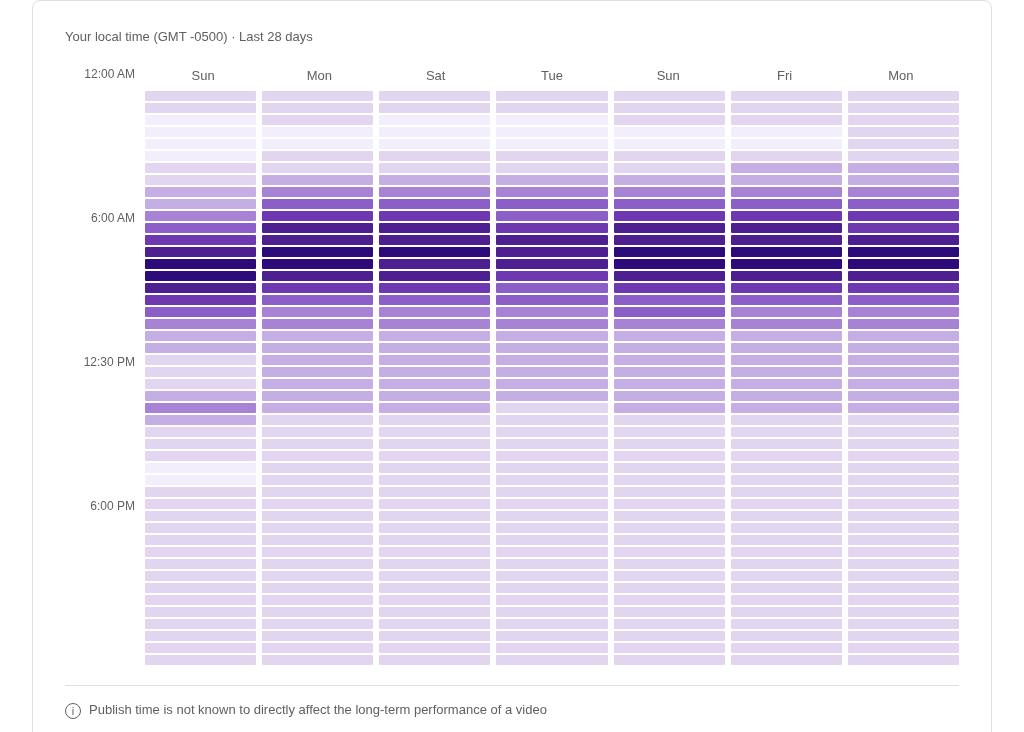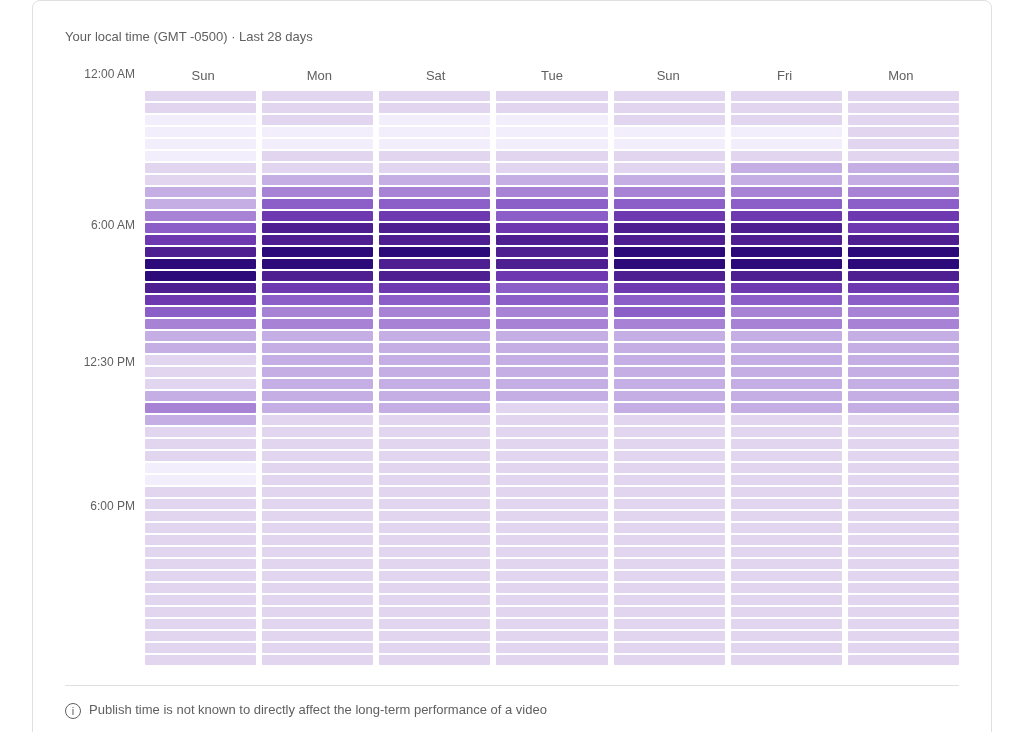--- a/index.html
+++ b/index.html
@@ -120,7 +120,7 @@
     <div class="y-axis" style="position: relative; height: 574px; padding: 0px;">
 
     <div class="y-label" style="position: absolute; top: 0px; width: 100%;">12:00 AM</div>
-        <div class="y-label" style="position: absolute; top: 151px; width: 100%;">6:00 AM</div>
+        <div class="y-label" style="position: absolute; top: 144px; width: 100%;">6:00 AM</div>
         <div class="y-label" style="position: absolute; top: 288px; width: 100%;">12:30 PM</div>
         <div class="y-label" style="position: absolute; top: 432px; width: 100%;">6:00 PM</div>
       </div>

